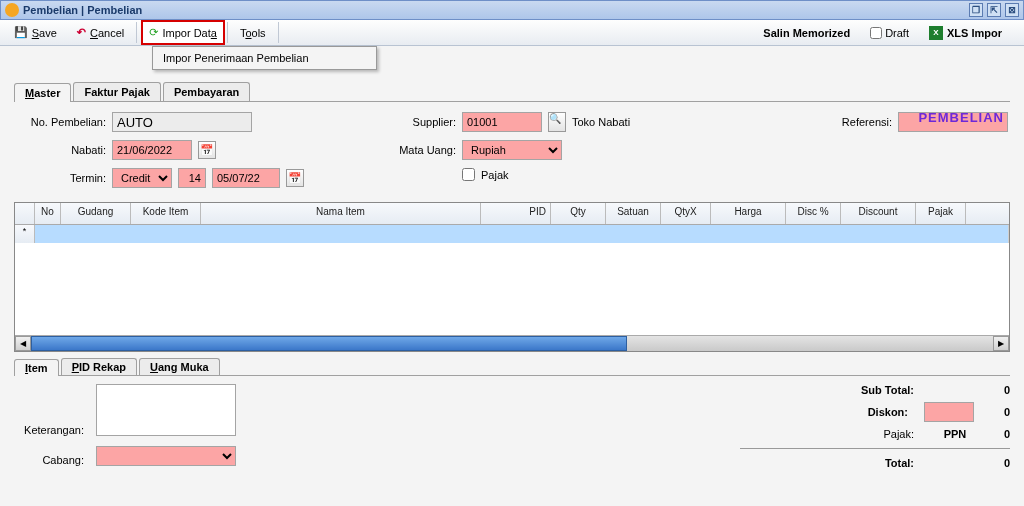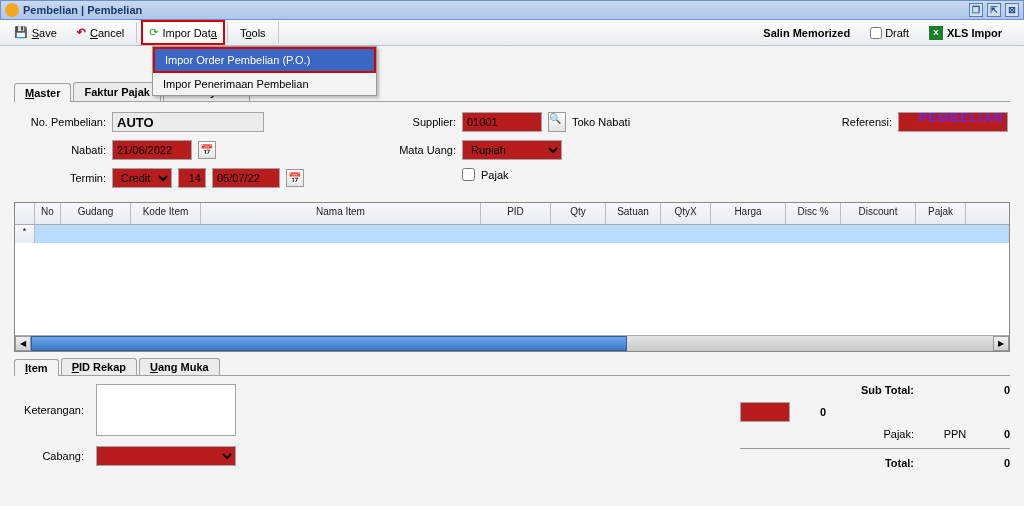--- a/index.html
+++ b/index.html
@@ -122,7 +122,6 @@
   </div>
 
   <div class="dropdown">
-    <div class="dd-item active">Impor Order Pembelian (P.O.)</div>
     <div class="dd-item">Impor Penerimaan Pembelian</div>
   </div>
 

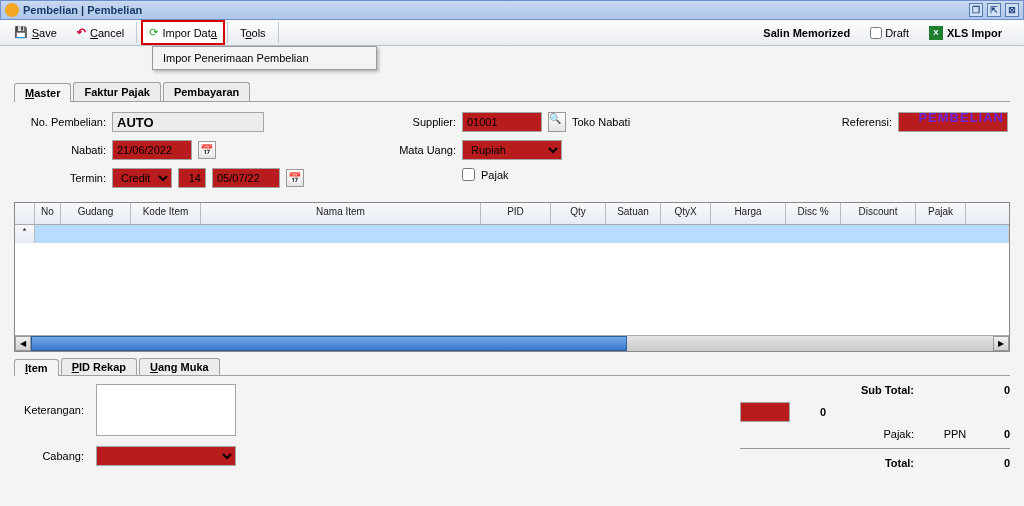--- a/index.html
+++ b/index.html
@@ -138,7 +138,7 @@
       <div class="col left">
         <div class="field-row">
           <label>No. Pembelian:</label>
-          <input class="txt ro" style="width: 152px; font-size: 13px; font-weight: bold;" readonly="" value="AUTO">
+          <input class="txt ro" style="width: 140px; font-size: 13px;" readonly="" value="AUTO">
         </div>
         <div class="field-row">
           <label>Nabati:</label>

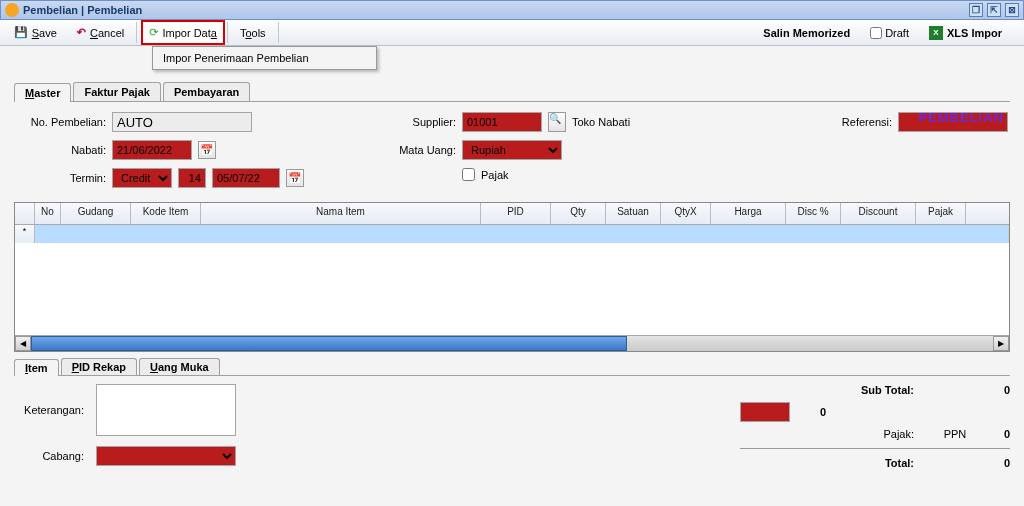--- a/index.html
+++ b/index.html
@@ -35,7 +35,7 @@
 .field-row label { text-align: right; color: #000; }
 .col.left .field-row label { width: 90px; }
 .col.mid .field-row label { width: 80px; }
-input.txt, select.sel { border: 1px solid #a4a4a4; background: #b91c1c; height: 20px; padding: 1px 4px; font-size: 11px; }
+input.txt, select.sel { border: 1px solid #a4a4a4; background: #fca5a5; height: 20px; padding: 1px 4px; font-size: 11px; }
 input.txt.ro { background: #ececec; }
 .cal-btn { width: 18px; height: 18px; border: 1px solid #999; background: linear-gradient(#fff,#e4e4e4); cursor: pointer; display: inline-flex; align-items:center; justify-content:center; }
 .lookup-btn { width: 18px; height: 20px; border: 1px solid #999; background: linear-gradient(#fff,#e4e4e4); cursor:pointer; font-size:10px;}

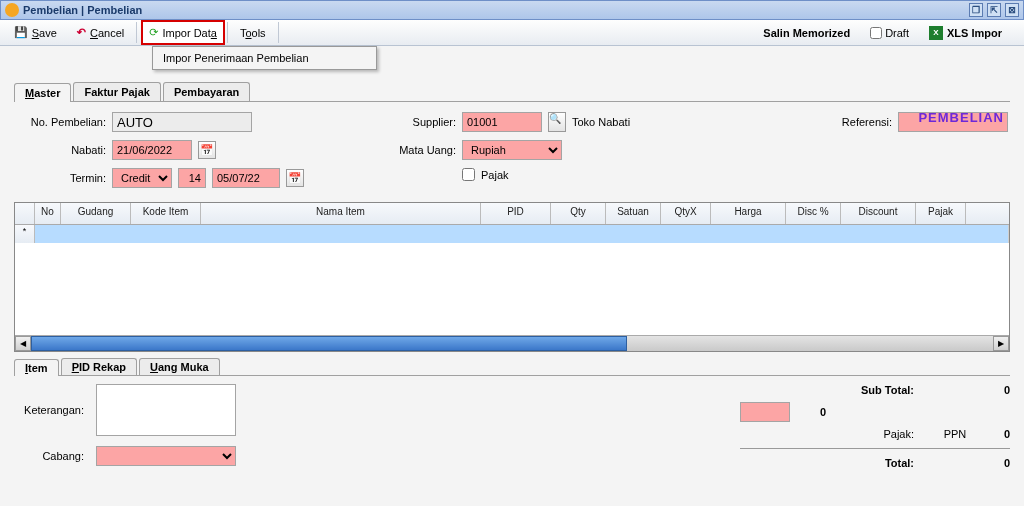--- a/index.html
+++ b/index.html
@@ -185,7 +185,7 @@
         <div class="gh" style="width:70px;">Gudang</div>
         <div class="gh" style="width:70px;">Kode Item</div>
         <div class="gh" style="width:280px;">Nama Item</div>
-        <div class="gh" style="width:70px;">PID</div>
+        <div class="gh" style="width:70px;text-align:right;">PID</div>
         <div class="gh" style="width:55px;">Qty</div>
         <div class="gh" style="width:55px;">Satuan</div>
         <div class="gh" style="width:50px;">QtyX</div>

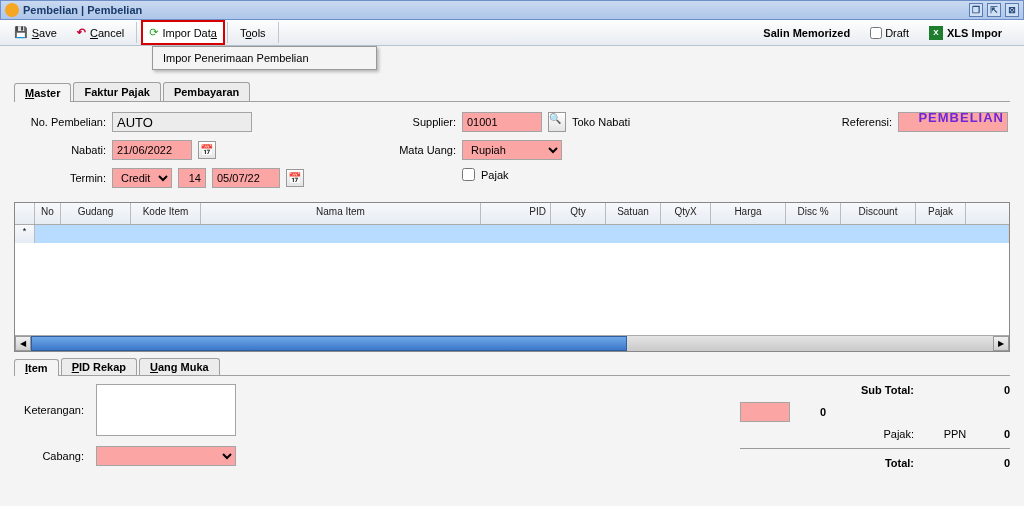--- a/index.html
+++ b/index.html
@@ -233,6 +233,7 @@
             <span class="tval">0</span>
           </div>
           <div class="trow">
+            <span class="tlabel">Diskon:</span>
             <input class="txt tinput" style="">
             <span class="tval" style="width:30px;">0</span>
           </div>

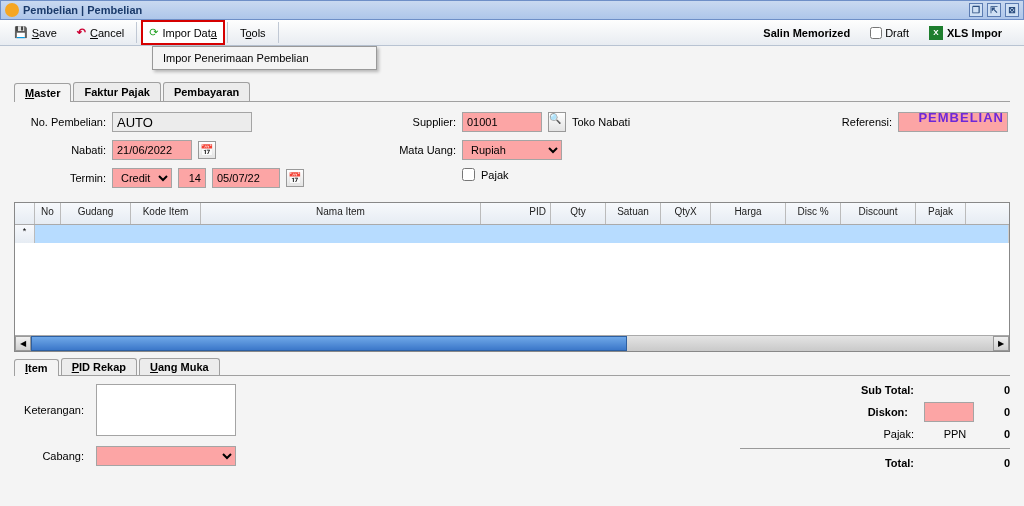--- a/index.html
+++ b/index.html
@@ -57,7 +57,7 @@
 .footer { display: flex; margin-top: 8px; }
 .footer .left { width: 320px; display:flex; flex-direction:column; gap:10px; }
 .footer .right { flex: 1; }
-.footer .fr { display:flex; align-items:center; gap:12px; }
+.footer .fr { display:flex; align-items:flex-end; gap:12px; }
 .footer .fr label { width: 70px; text-align:right; }
 textarea.memo { width: 140px; height: 52px; border:1px solid #a4a4a4; resize:none; background:#fff; padding:2px; font-family:inherit; font-size:11px; }
 .totals { width: 270px; margin-left:auto; display:flex; flex-direction:column; gap:6px; }

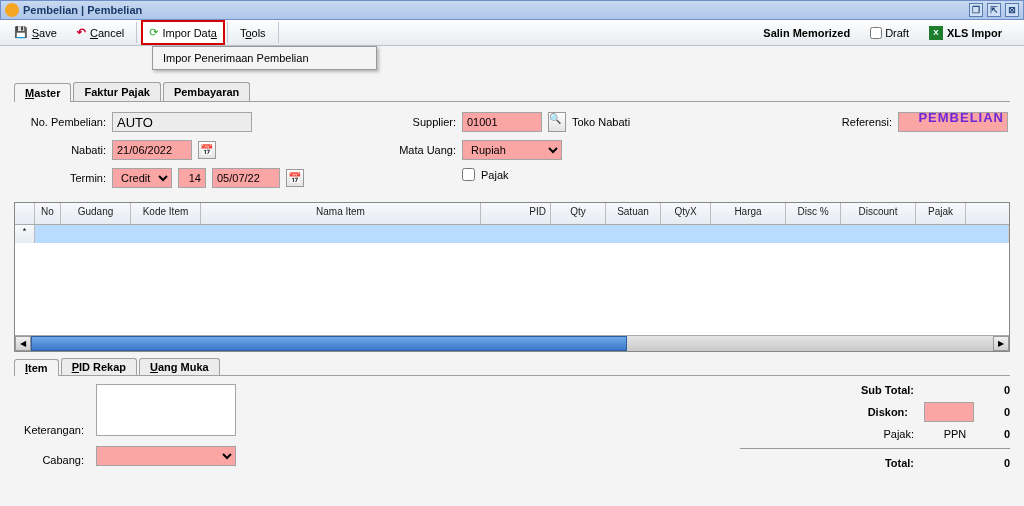--- a/index.html
+++ b/index.html
@@ -239,7 +239,7 @@
           </div>
           <div class="trow">
             <span class="tlabel" style="font-weight:normal;text-align:right;">Pajak:</span>
-            <span style="width:50px;text-align:center;font-weight:normal;">PPN</span>
+            <span style="width:50px;text-align:center;font-weight:bold;">PPN</span>
             <span class="tval" style="width:30px;">0</span>
           </div>
           <hr>

